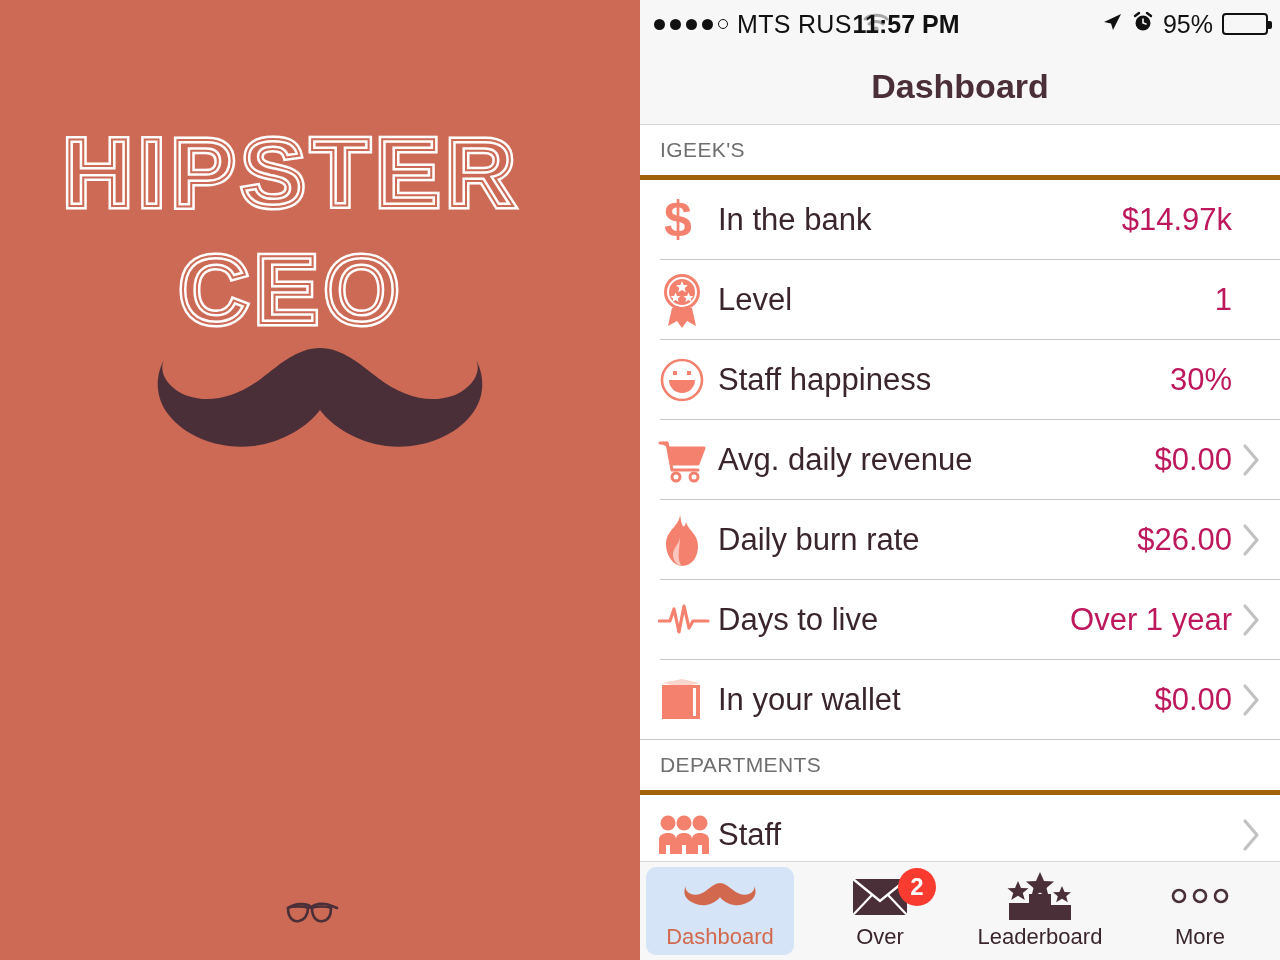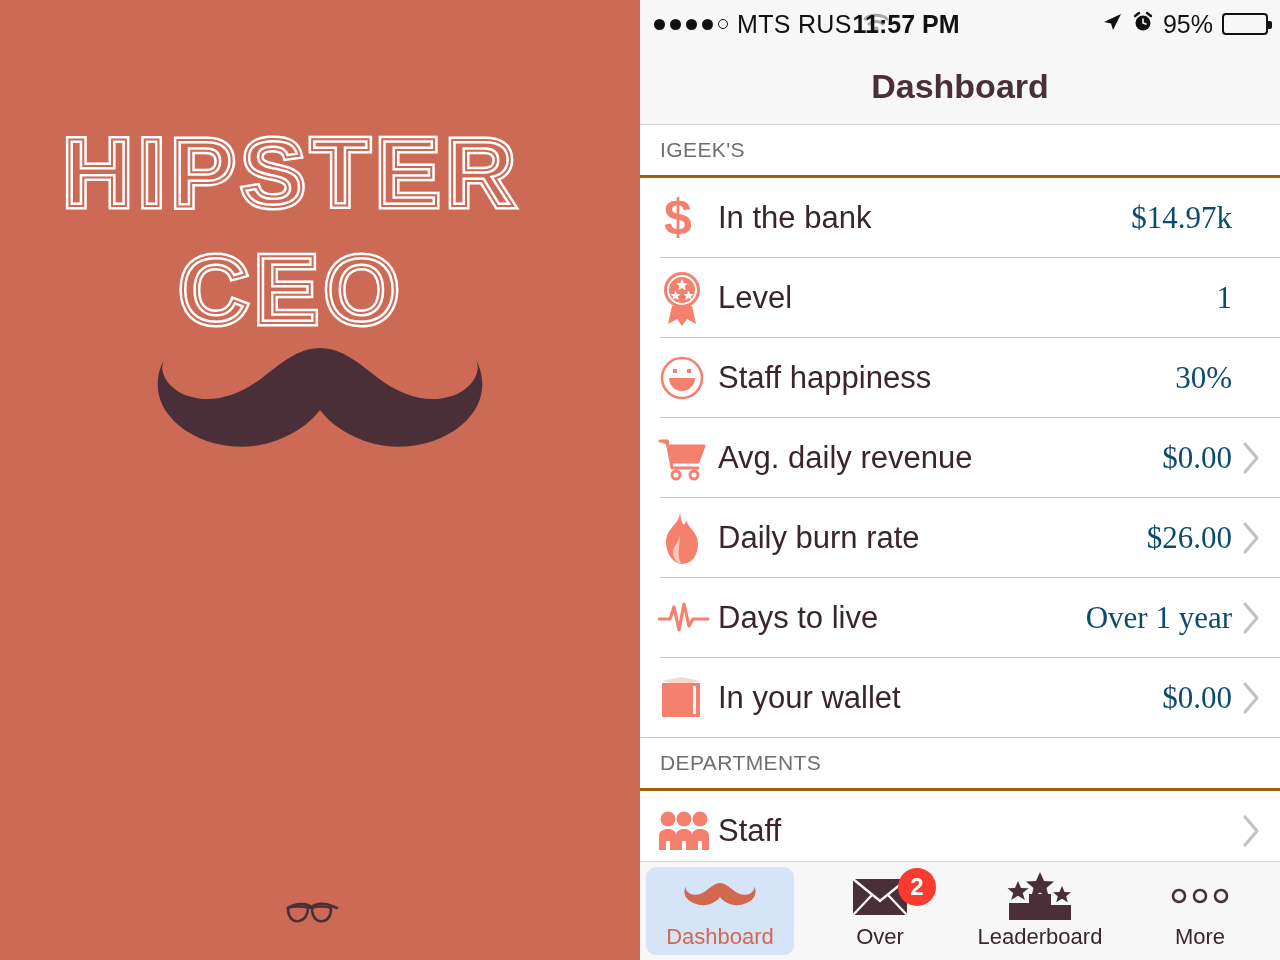--- a/index.html
+++ b/index.html
@@ -102,7 +102,7 @@
     padding-left: 20px;
     font-size: 21px; color: #6E6E6E;
     letter-spacing: .4px;
-    border-bottom: 3px solid #a16207;
+    border-bottom: 5px solid #a16207;
   }
   .section-header.top { border-top: none; }
   .row {

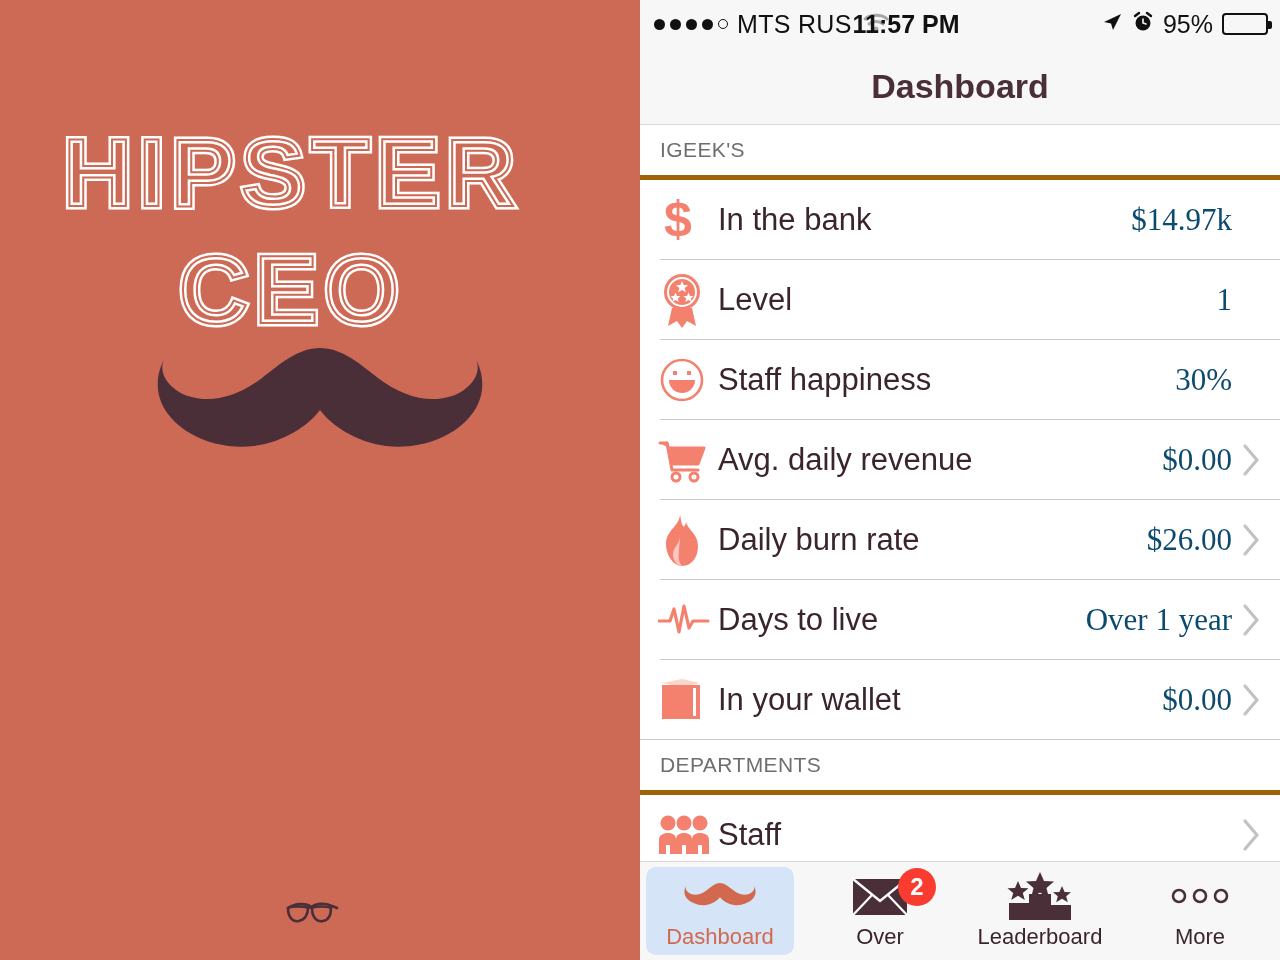--- a/index.html
+++ b/index.html
@@ -126,7 +126,7 @@
     font-size: 31px; color: #3B252D;
     padding-left: 4px;
   }
-  .row-value { font-size: 31px; color: #0c4a6e; padding-right: 6px; white-space: nowrap; font-family: Liberation Serif, serif; }
+  .row-value { font-size: 31px; color: #be185d; padding-right: 6px; white-space: nowrap; }
   .chevron { width: 26px; flex: 0 0 26px; display: flex; justify-content: center; color: #C2C2C2; }
   .chev-space { width: 26px; flex: 0 0 26px; }
 

